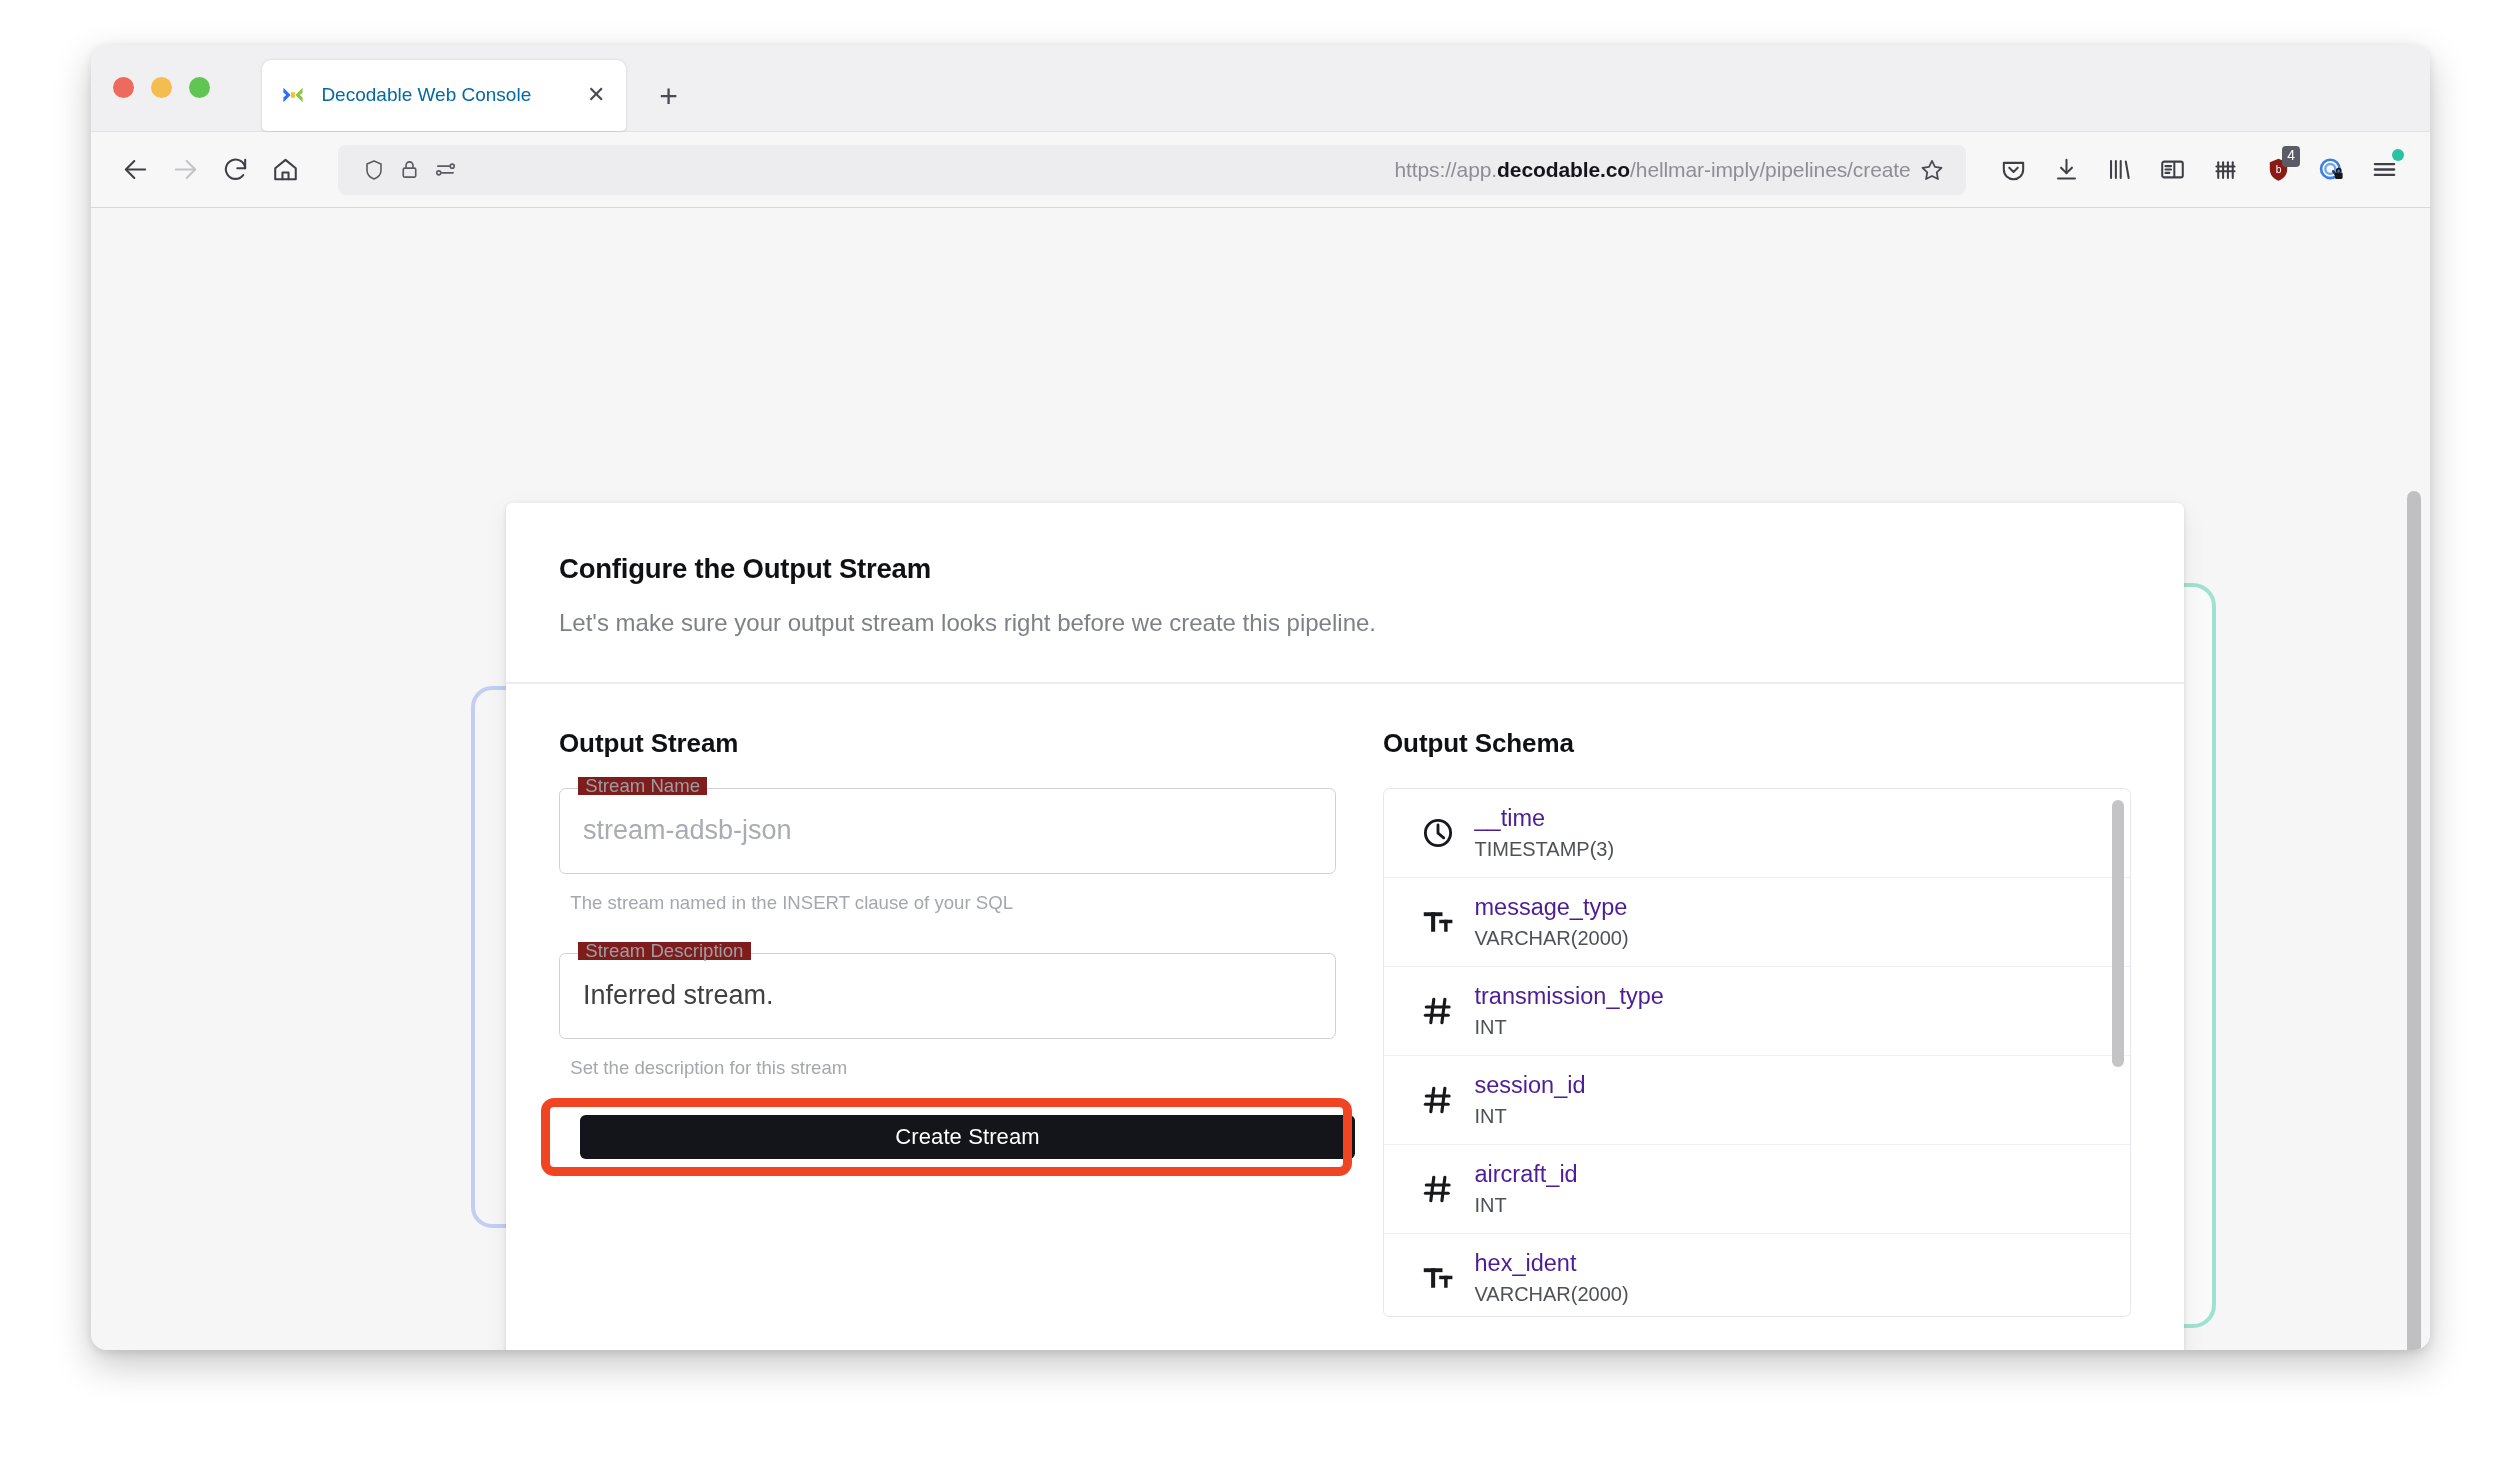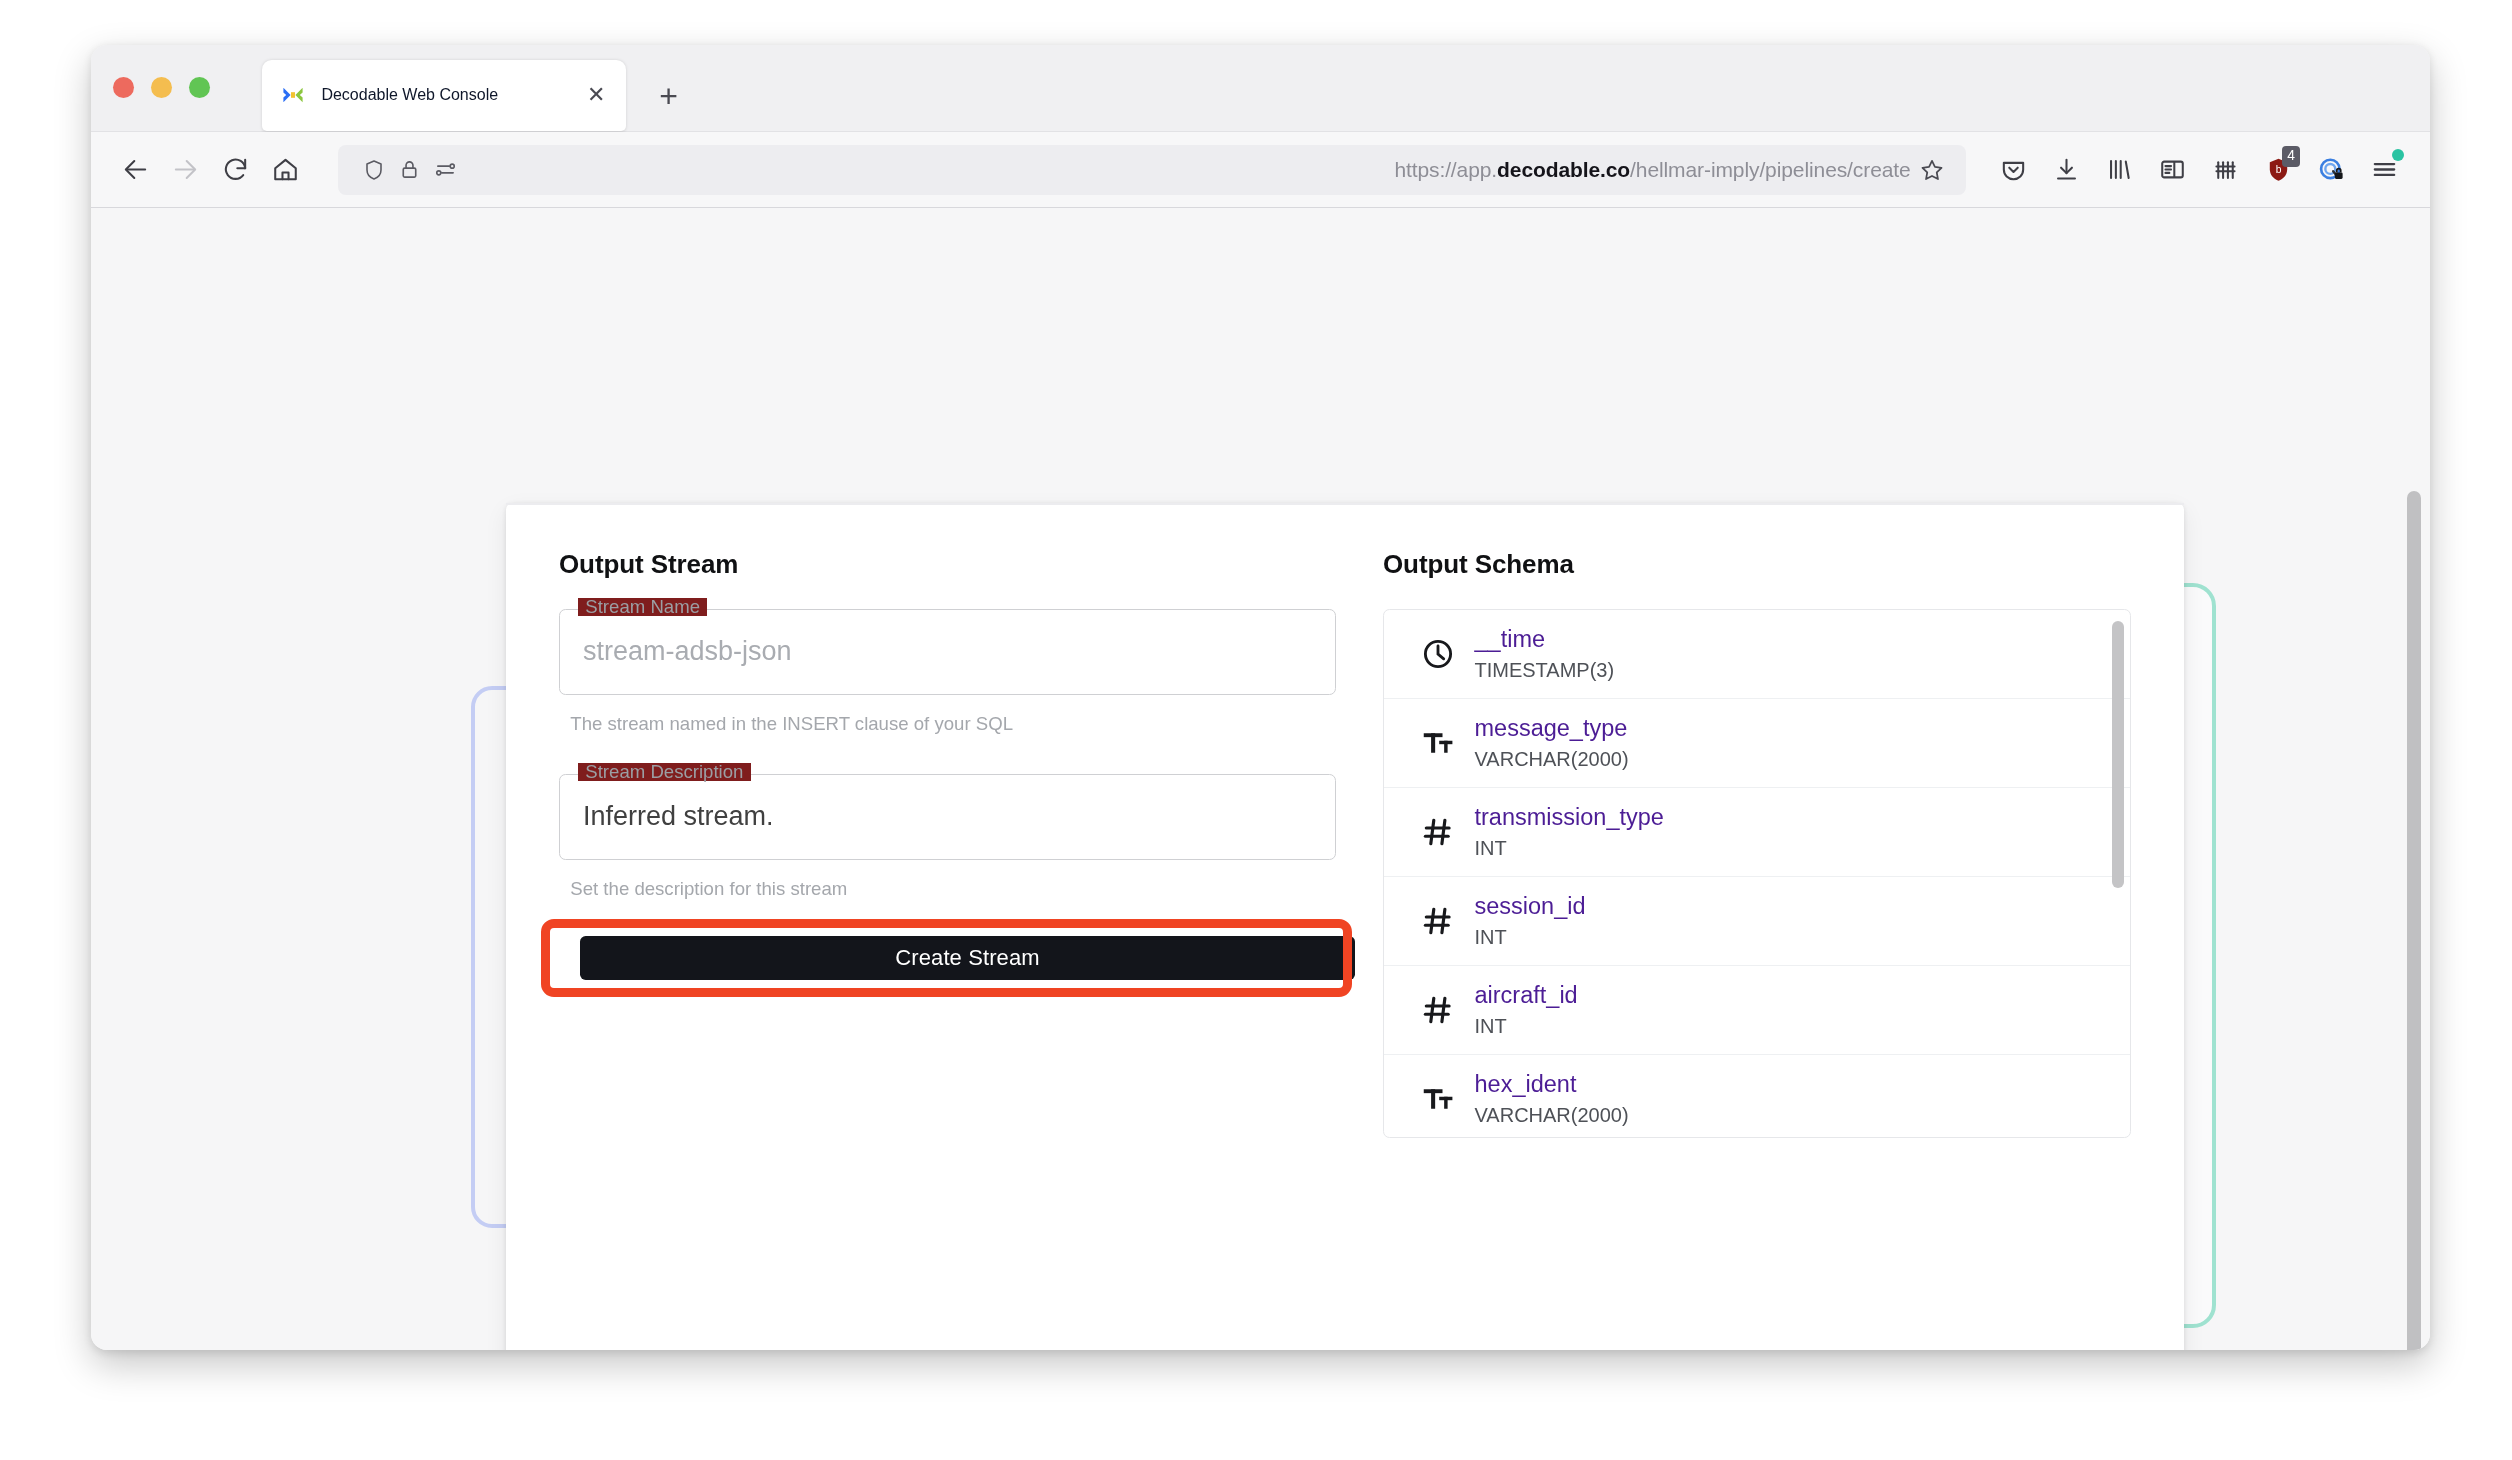--- a/index.html
+++ b/index.html
@@ -53,7 +53,7 @@
     position: relative;
   }
   .tab-title {
-    font-size: 16px; color: #0f172a;
+    font-size: 19px; color: #0369a1;
     white-space: nowrap; overflow: hidden; text-overflow: ellipsis;
     flex: 1 1 auto;
   }

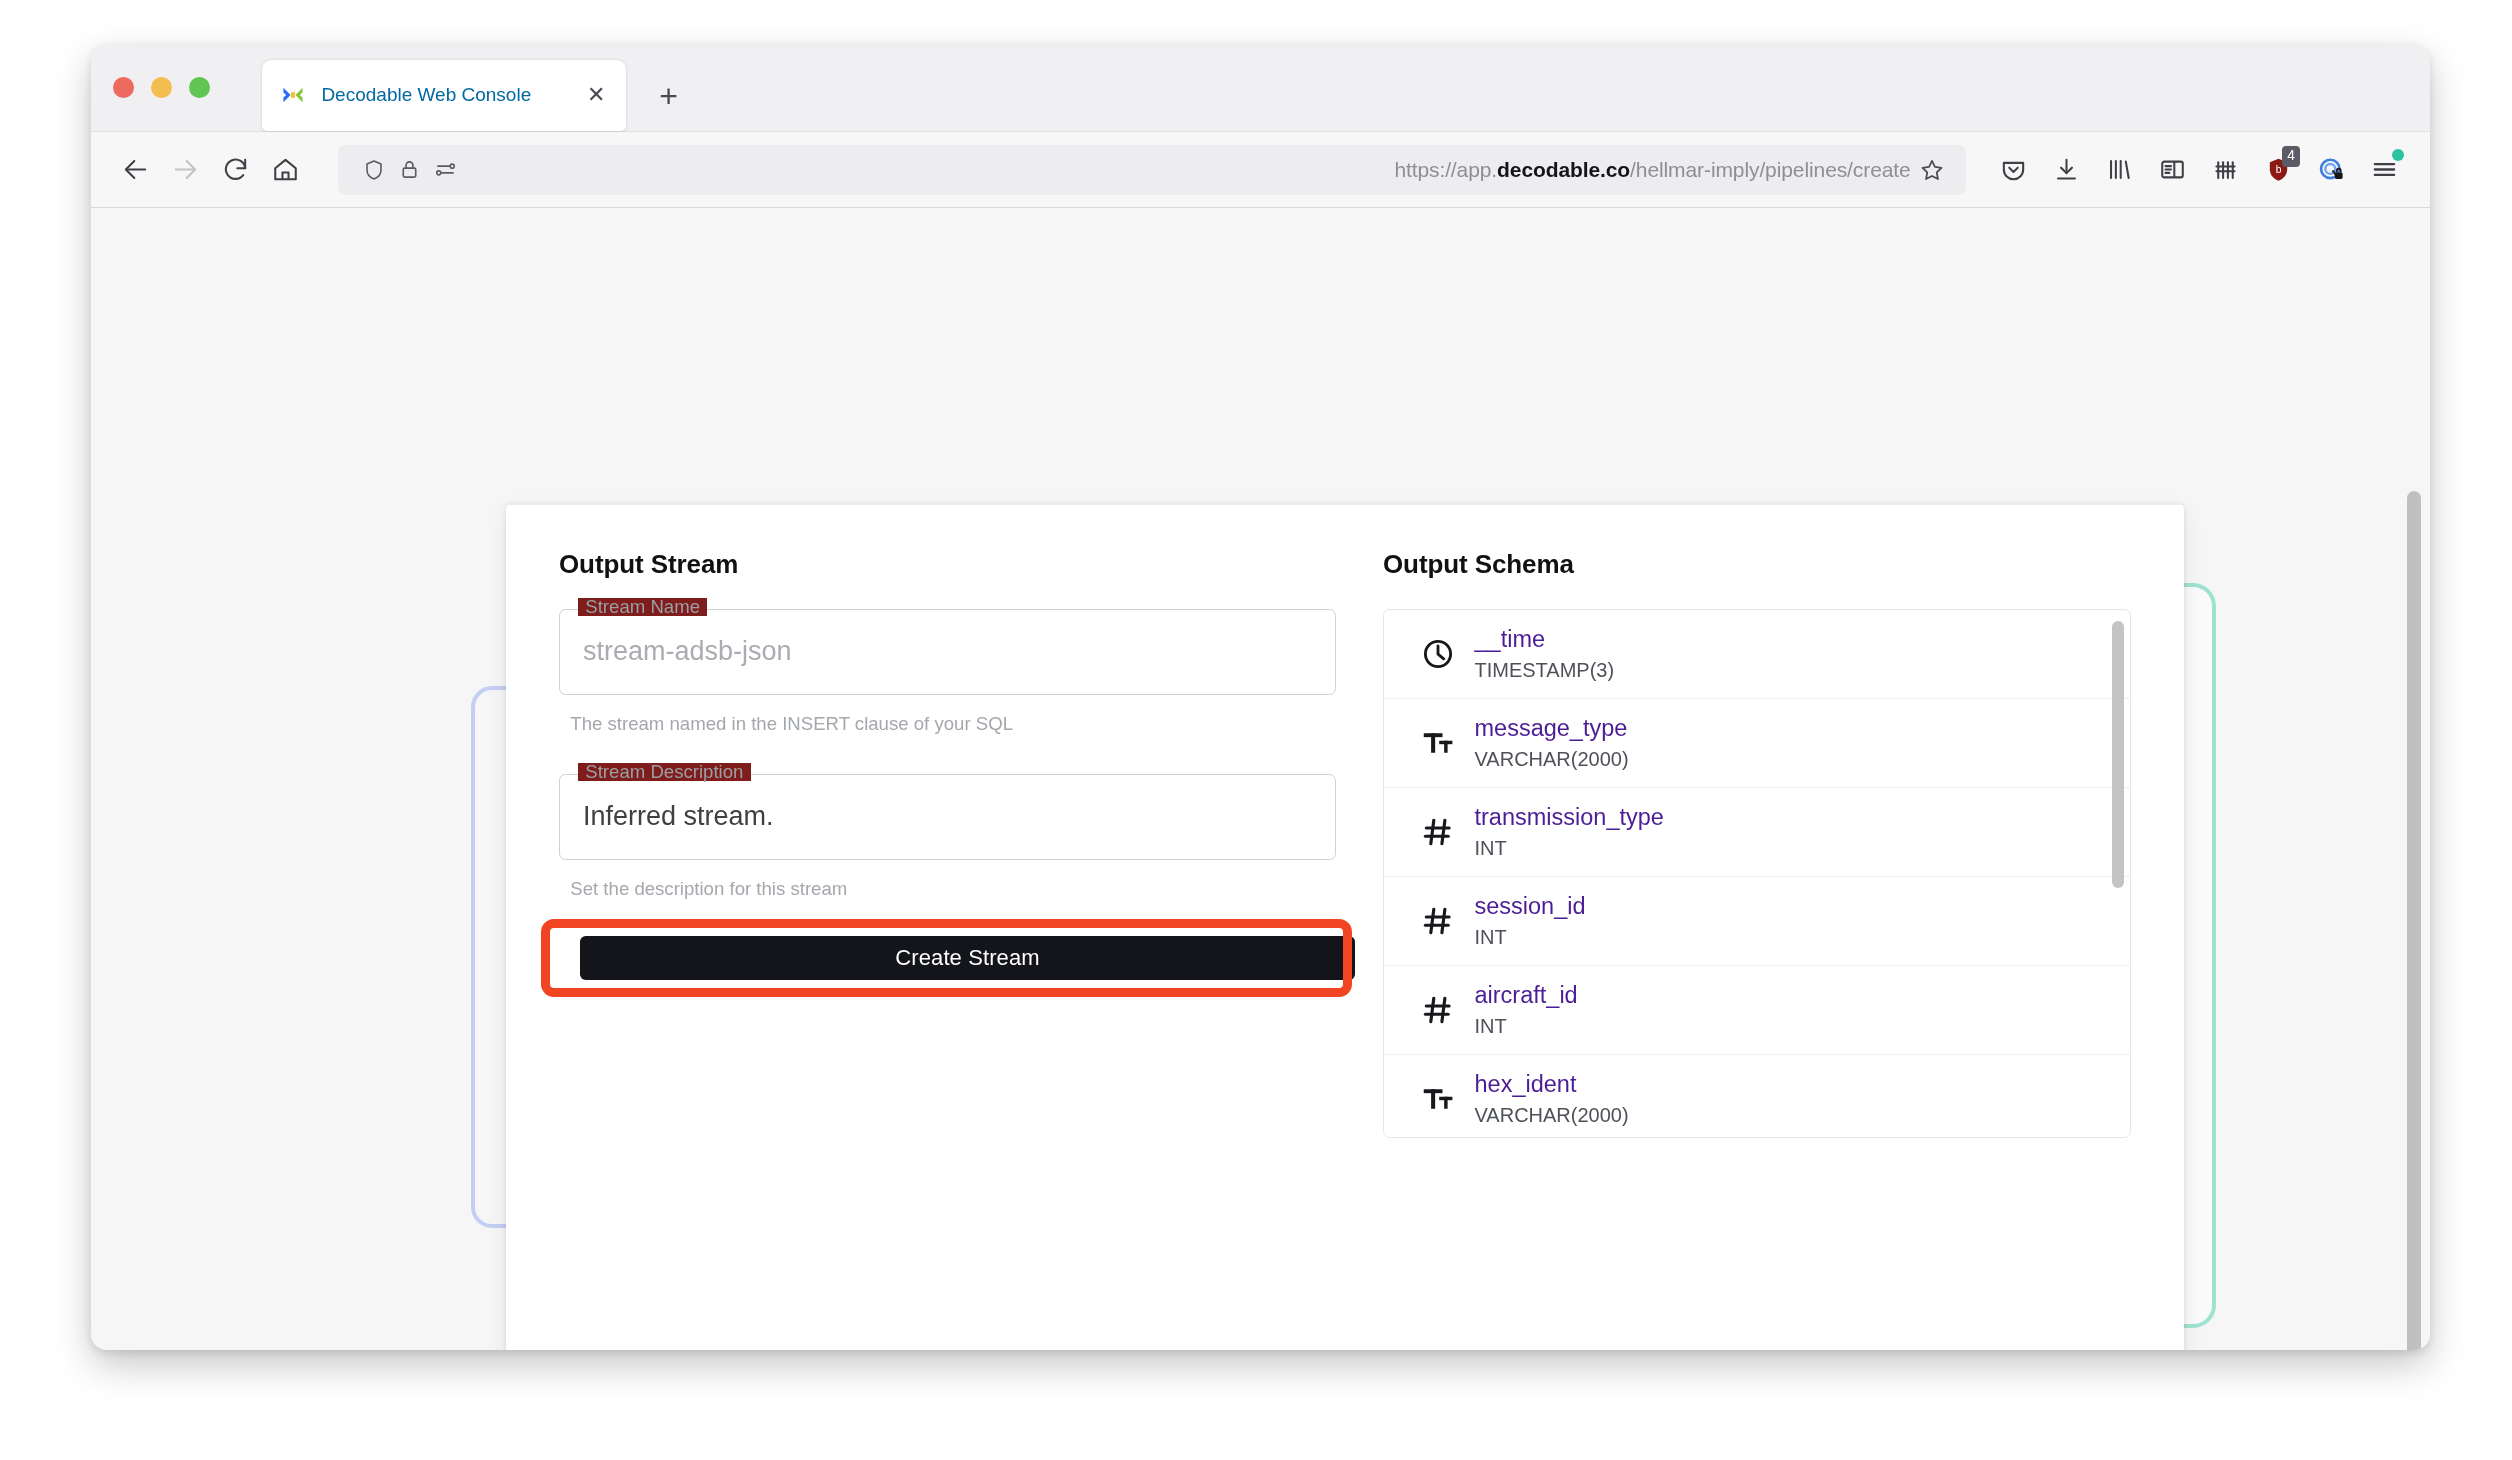--- a/index.html
+++ b/index.html
@@ -478,6 +478,10 @@
 
     <div class="card">
 
+      <div class="card-header">
+        <div class="card-title">Configure the Output Stream</div>
+        <div class="card-sub">Let's make sure your output stream looks right before we create this pipeline.</div>
+      </div>
       <div class="divider"></div>
 
       <div class="card-body">

